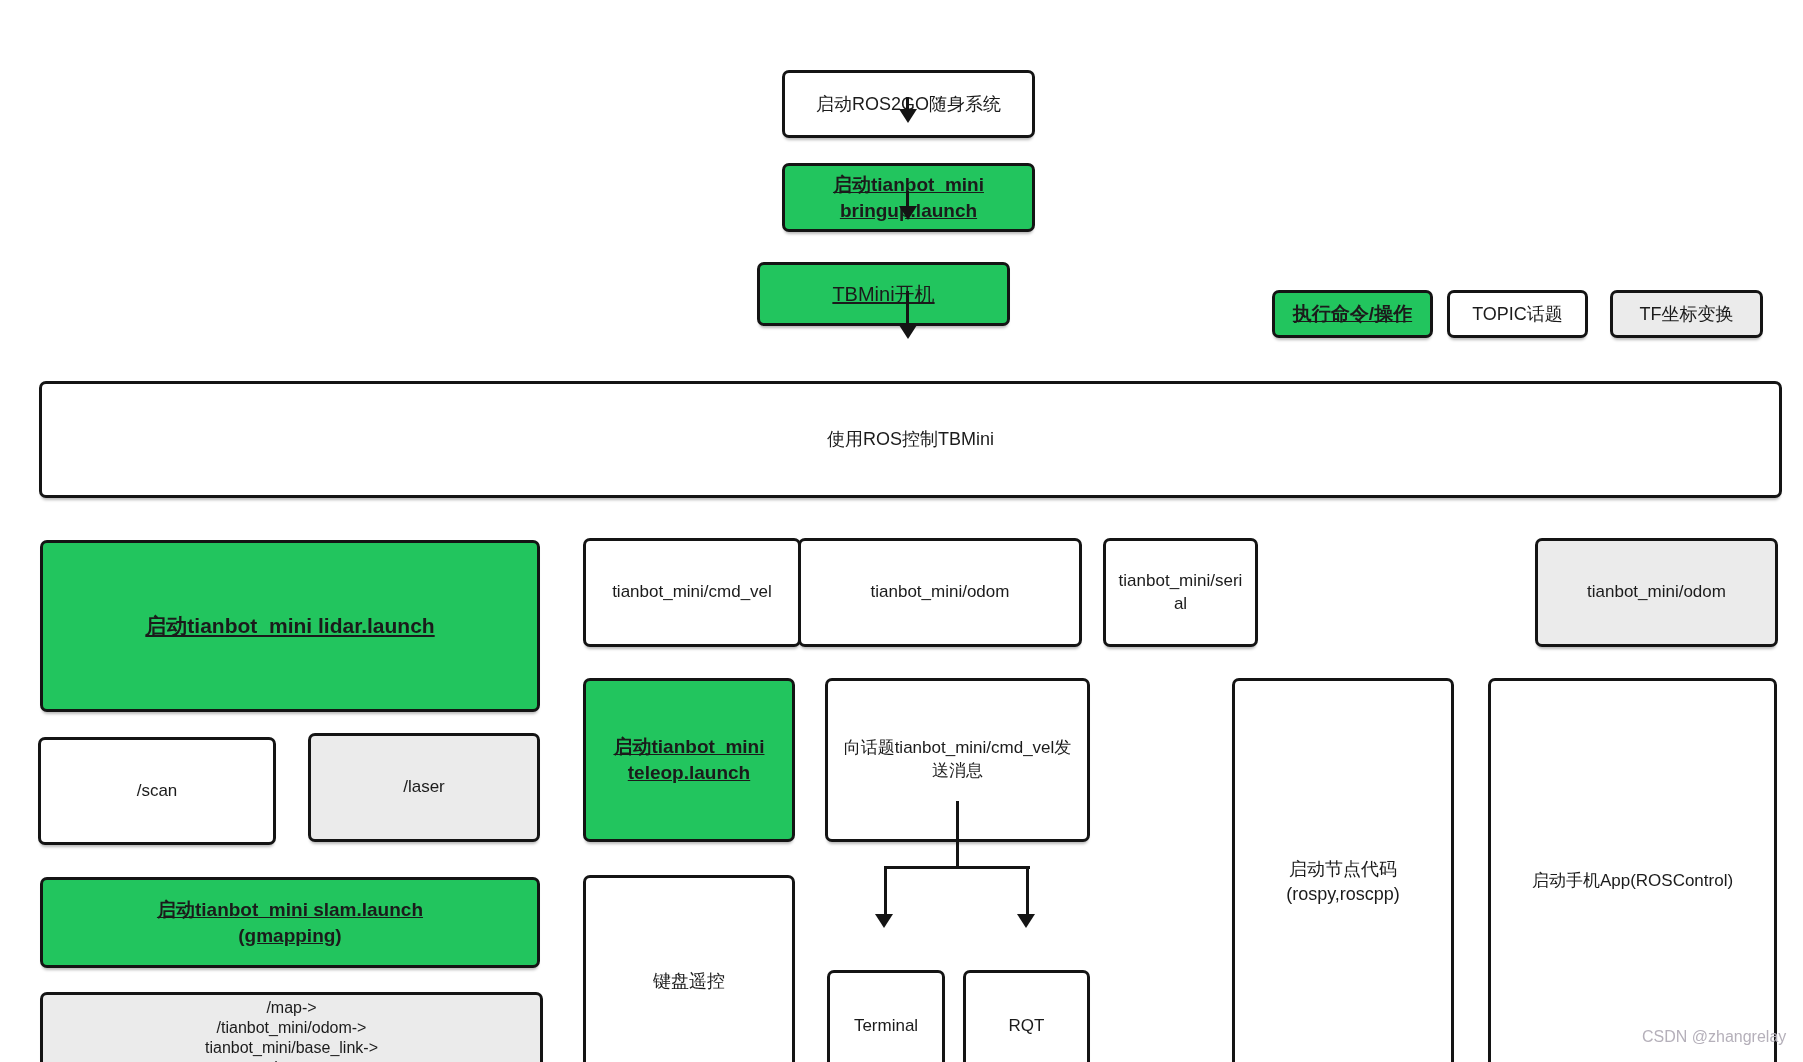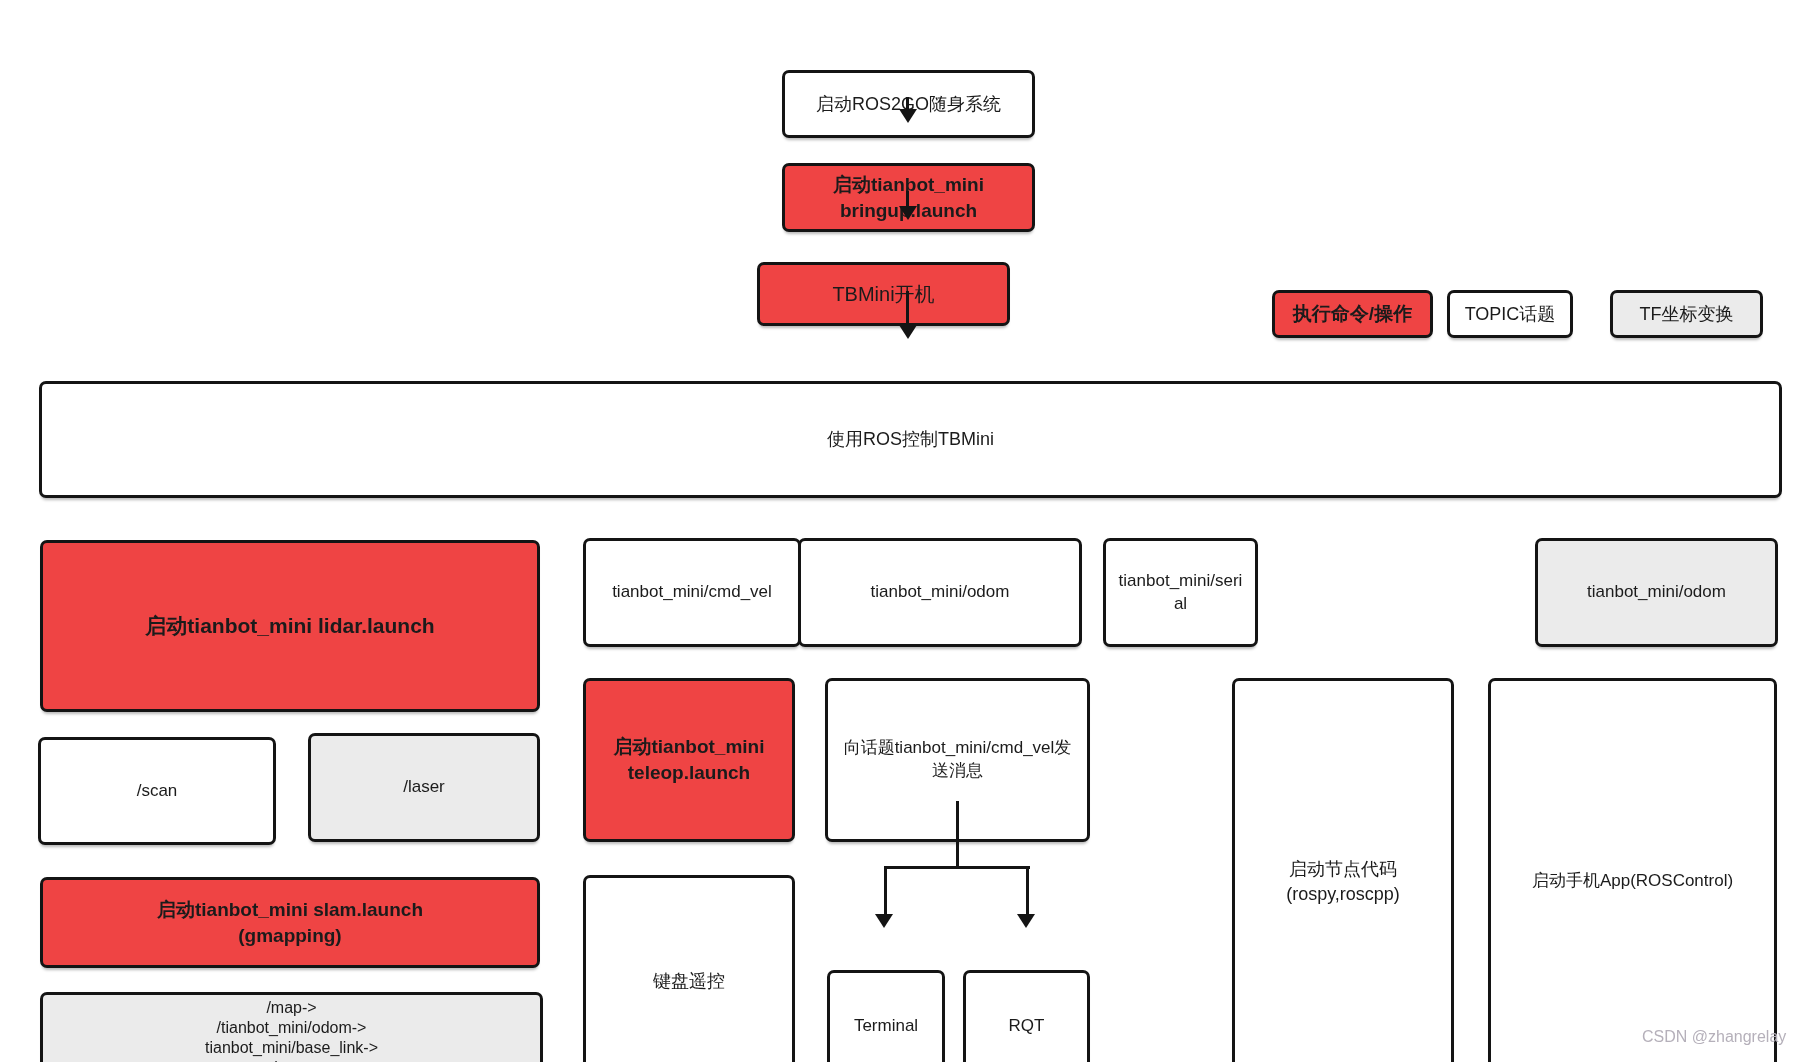--- a/index.html
+++ b/index.html
@@ -28,7 +28,7 @@
     margin-top:40px;
   }
   .topic{background:#ffffff;}
-  .command{background:#ef4444;font-weight:bold;font-size:19px;}
+  .command{background:#22c55e;font-weight:bold;font-size:19px;text-decoration:underline;}
   .tf{background:#ebebeb;}
   .mono-wrap{overflow-wrap:anywhere;word-break:break-word;}
   

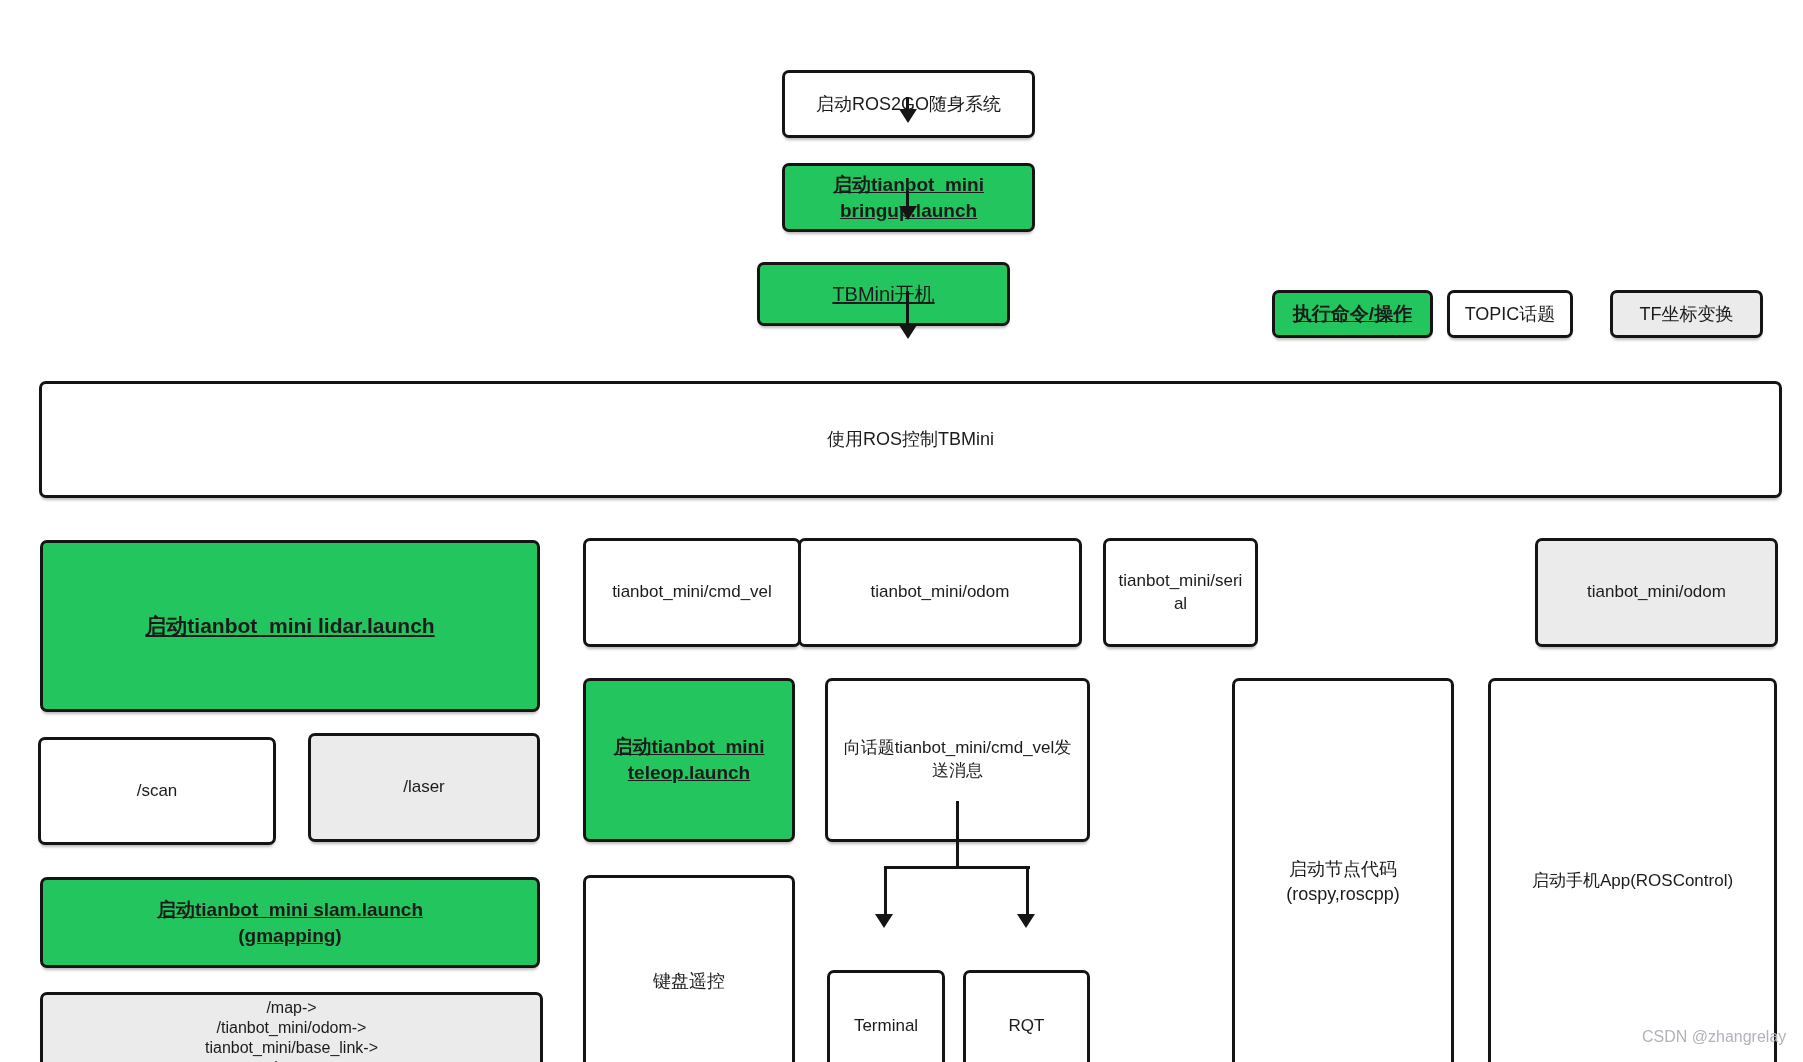--- a/index.html
+++ b/index.html
@@ -37,7 +37,7 @@
   #n-tbmini     {left:757px;top:222px; width:253px;height:64px;font-weight:normal;font-size:20px;}
   #n-control    {left:39px; top:341px; width:1743px;height:117px;}
   #lg-command   {left:1272px;top:250px;width:161px;height:48px;padding:2px 14px;}
-  #lg-topic     {left:1447px;top:250px;width:126px;height:48px;padding:8px 6px;text-align:right;}
+  #lg-topic     {left:1447px;top:250px;width:141px;height:48px;padding:8px 6px;text-align:right;}
   #lg-tf        {left:1610px;top:250px;width:153px;height:48px;padding:2px 6px;}
   #n-lidar      {left:40px;  top:500px;width:500px;height:172px;font-size:21px;}
   #n-cmdvel     {left:583px; top:498px;width:218px;height:109px;font-size:17px;}

